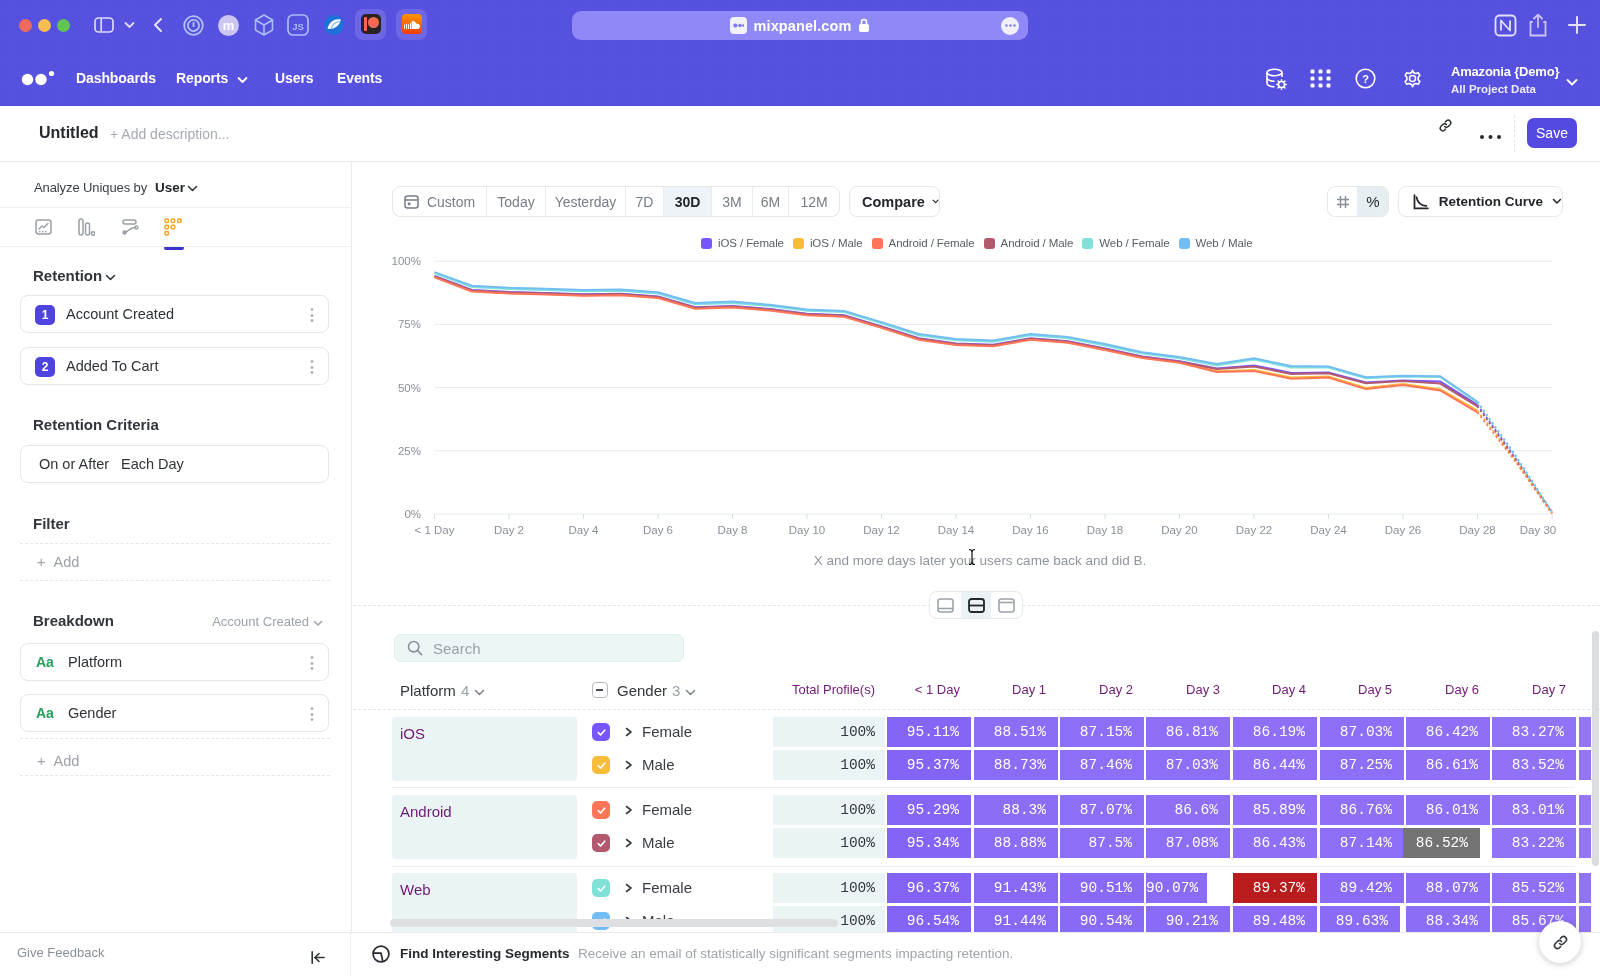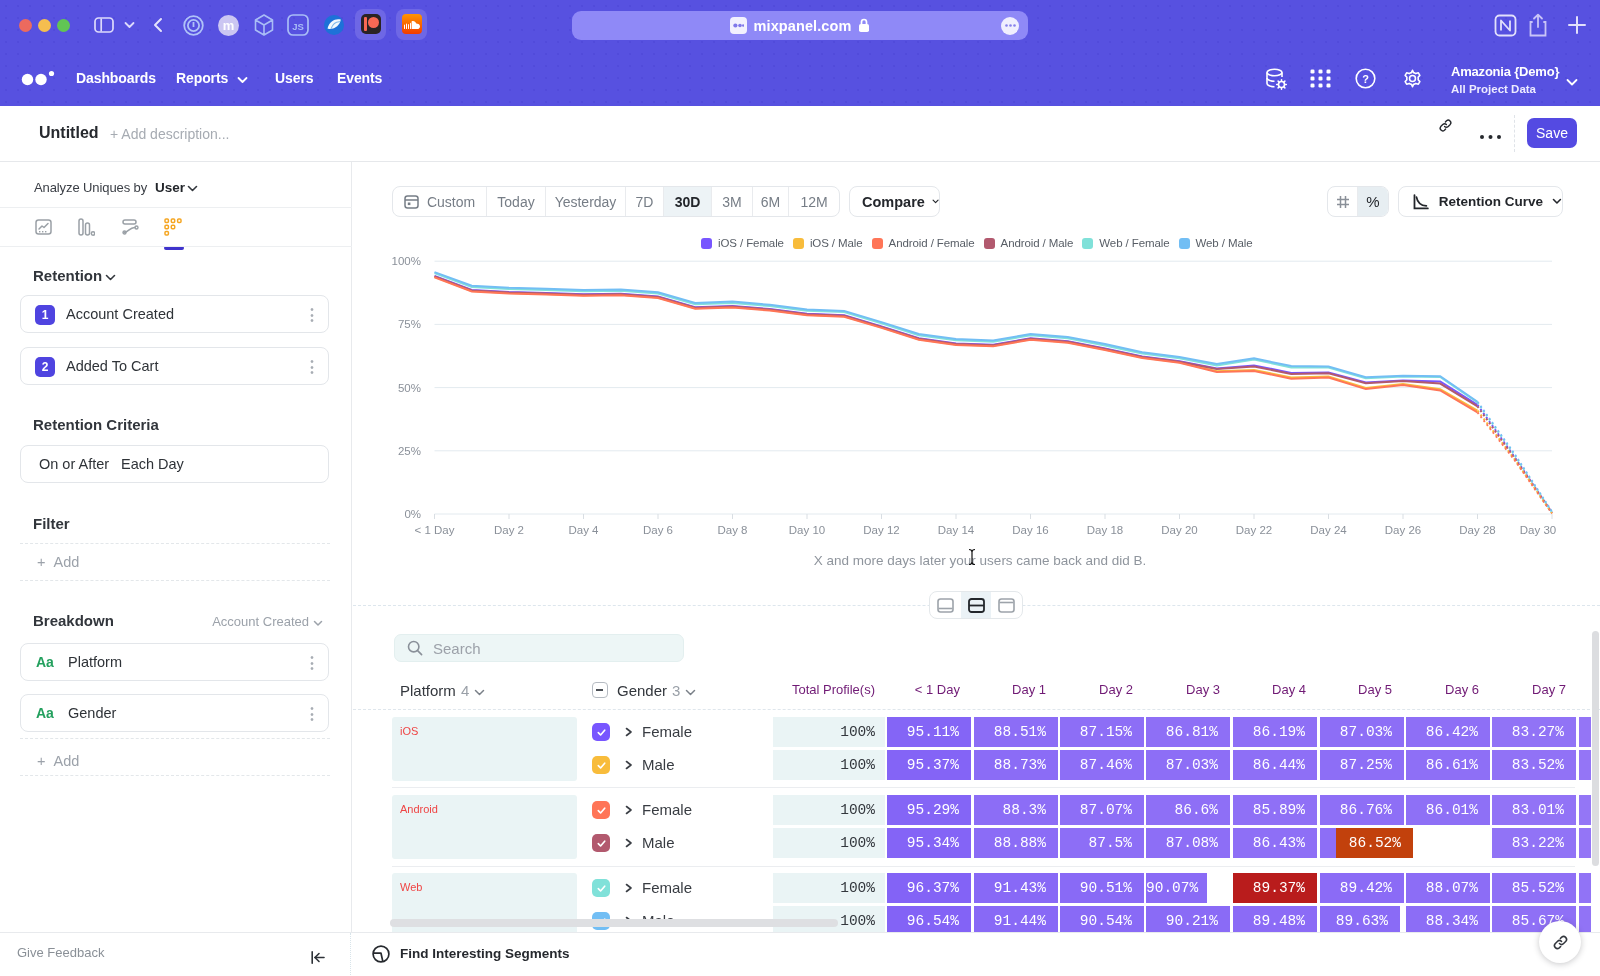--- a/index.html
+++ b/index.html
@@ -79,7 +79,7 @@
 .theaddiv { position:absolute; left:353px; top:709px; width:1247px; border-top:1px dashed #DFE6EC; }
 .tintblock { position:absolute; left:392px; width:185px; background:#EAF4F5; border-radius:3px; }
 .tintrow { position:absolute; left:773px; width:112px; height:30px; background:#EAF4F5; }
-.plabel { position:absolute; left:400px; font-size:11px; color:#ef4444; }
+.plabel { position:absolute; left:400px; font-size:15px; color:#701a75; }
 .gsep { position:absolute; left:392px; width:1183px; border-top:1px solid #EBEDF0; }
 .gcheck { position:absolute; left:592px; width:18px; height:18px; border-radius:5px;
   display:flex; align-items:center; justify-content:center; }

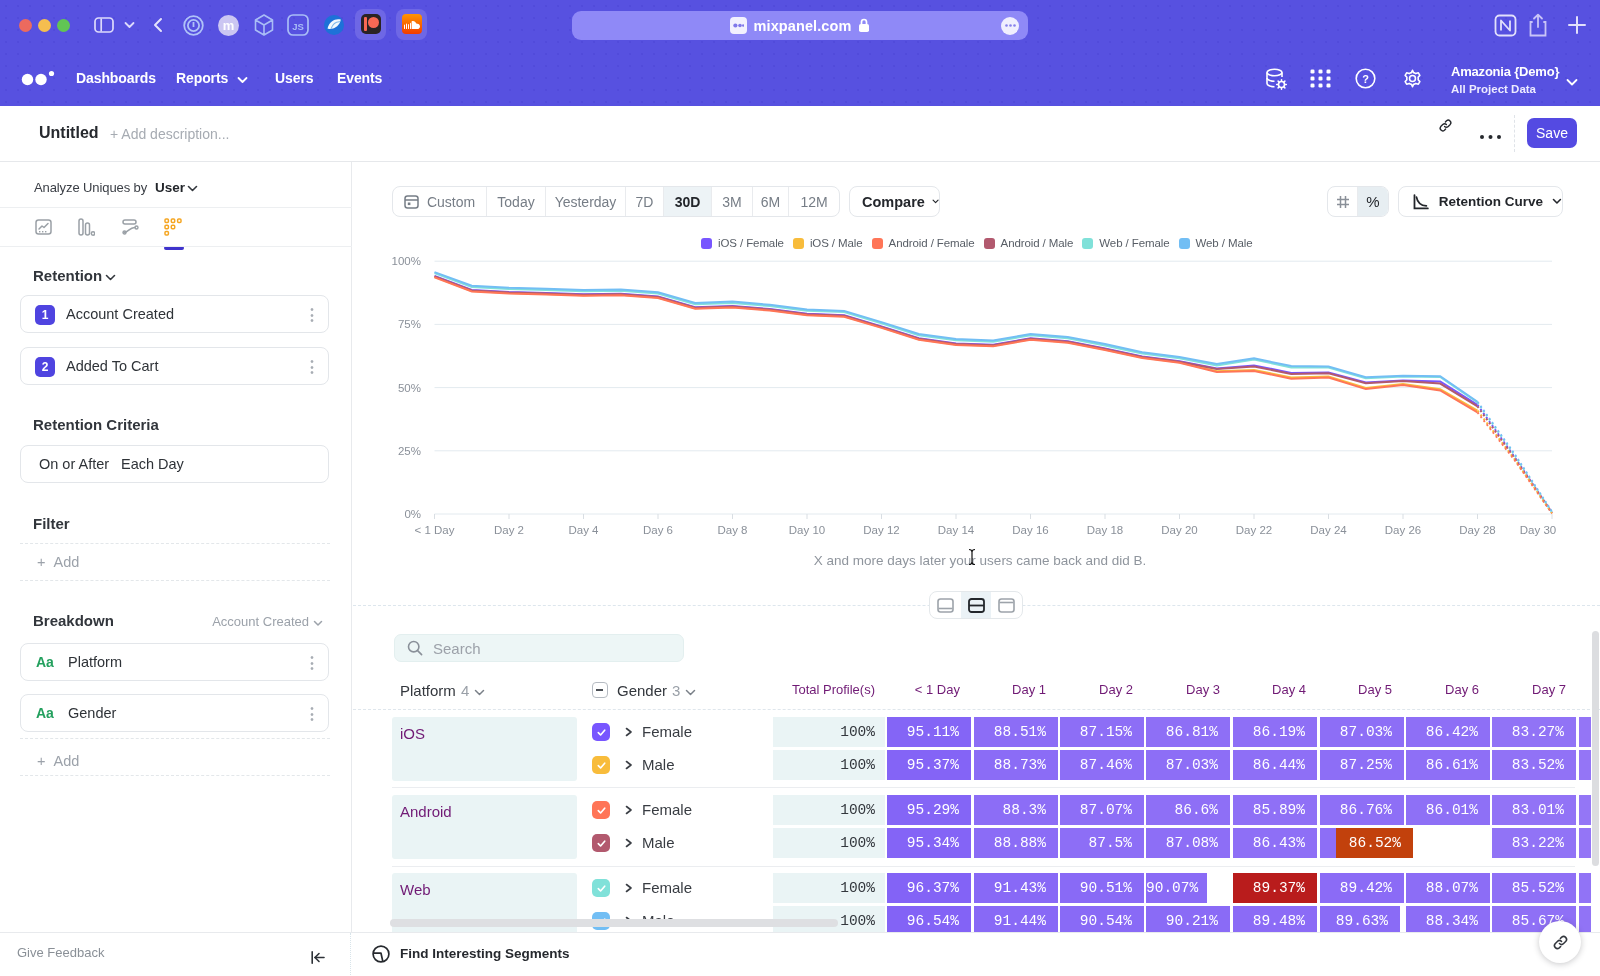--- a/index.html
+++ b/index.html
@@ -606,7 +606,7 @@
 <div class="pcell" style="left:1146px;top:828px;width:84px;background:rgb(141,110,246)">87.08%</div>
 <div class="pcell" style="left:1233px;top:828px;width:84px;background:rgb(142,111,246)">86.43%</div>
 <div class="pcell" style="left:1320px;top:828px;width:84px;background:rgb(141,110,246)">87.14%</div>
-<div class="pcell" style="left:1336px;top:828px;width:77px;background:#c2410c">86.52%</div>
+<div class="pcell" style="left:1403px;top:828px;width:77px;background:#737373">86.52%</div>
 <div class="pcell" style="left:1492px;top:828px;width:84px;background:rgb(145,115,246)">83.22%</div>
 <div class="pcell" style="left:1579px;top:828px;width:11px;background:rgb(148,117,246)"></div>
 <div class="tintrow" style="top:873px"></div>

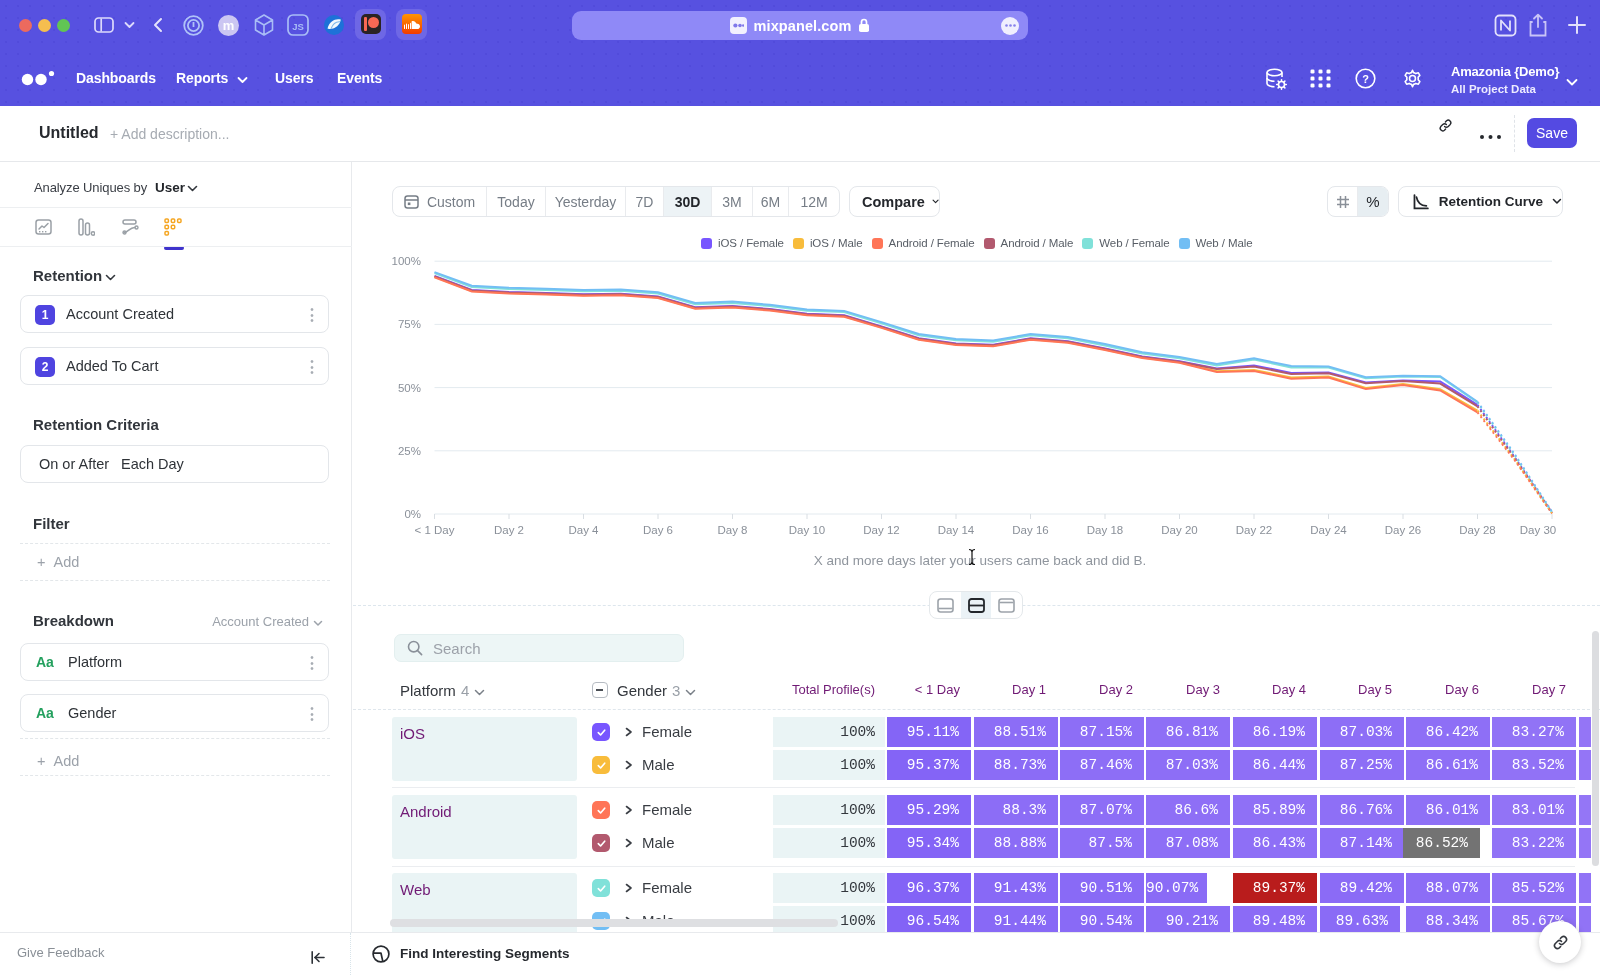--- a/index.html
+++ b/index.html
@@ -677,6 +677,7 @@
     <path d="M1.6 8.2 L9 8.2 L10.8 16.4" fill="none" stroke="#26292E" stroke-width="1.7" stroke-linejoin="round"></path>
   </svg>
   <div class="abs" style="left:400px;top:13px;color:#26292E;font-size:13.5px;font-weight:bold">Find Interesting Segments</div>
+  <div class="abs" style="left:578px;top:13px;color:#A0A5AC;font-size:13.5px;white-space:nowrap">Receive an email of statistically significant segments impacting retention.</div>
 </div>
 
 <div class="linkfab">

